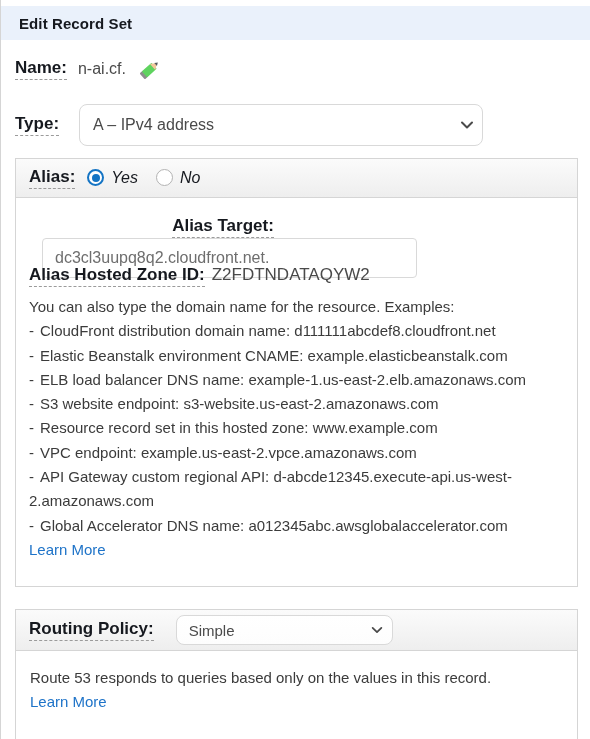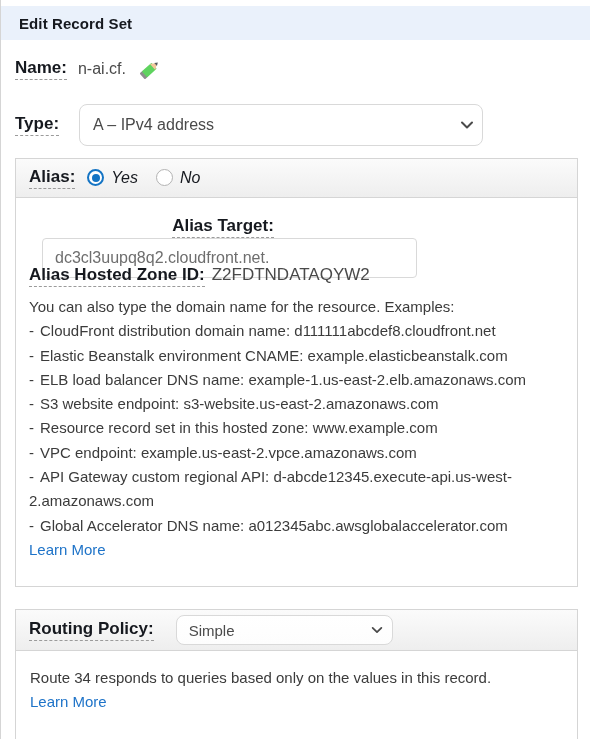--- a/index.html
+++ b/index.html
@@ -401,7 +401,7 @@
   </div>
 
   <div class="routing-body">
-    <div>Route 34 responds to queries based only on the values in this record.</div>
+    <div>Route 53 responds to queries based only on the values in this record.</div>
     <a class="learn-more">Learn More</a>
   </div>
 

